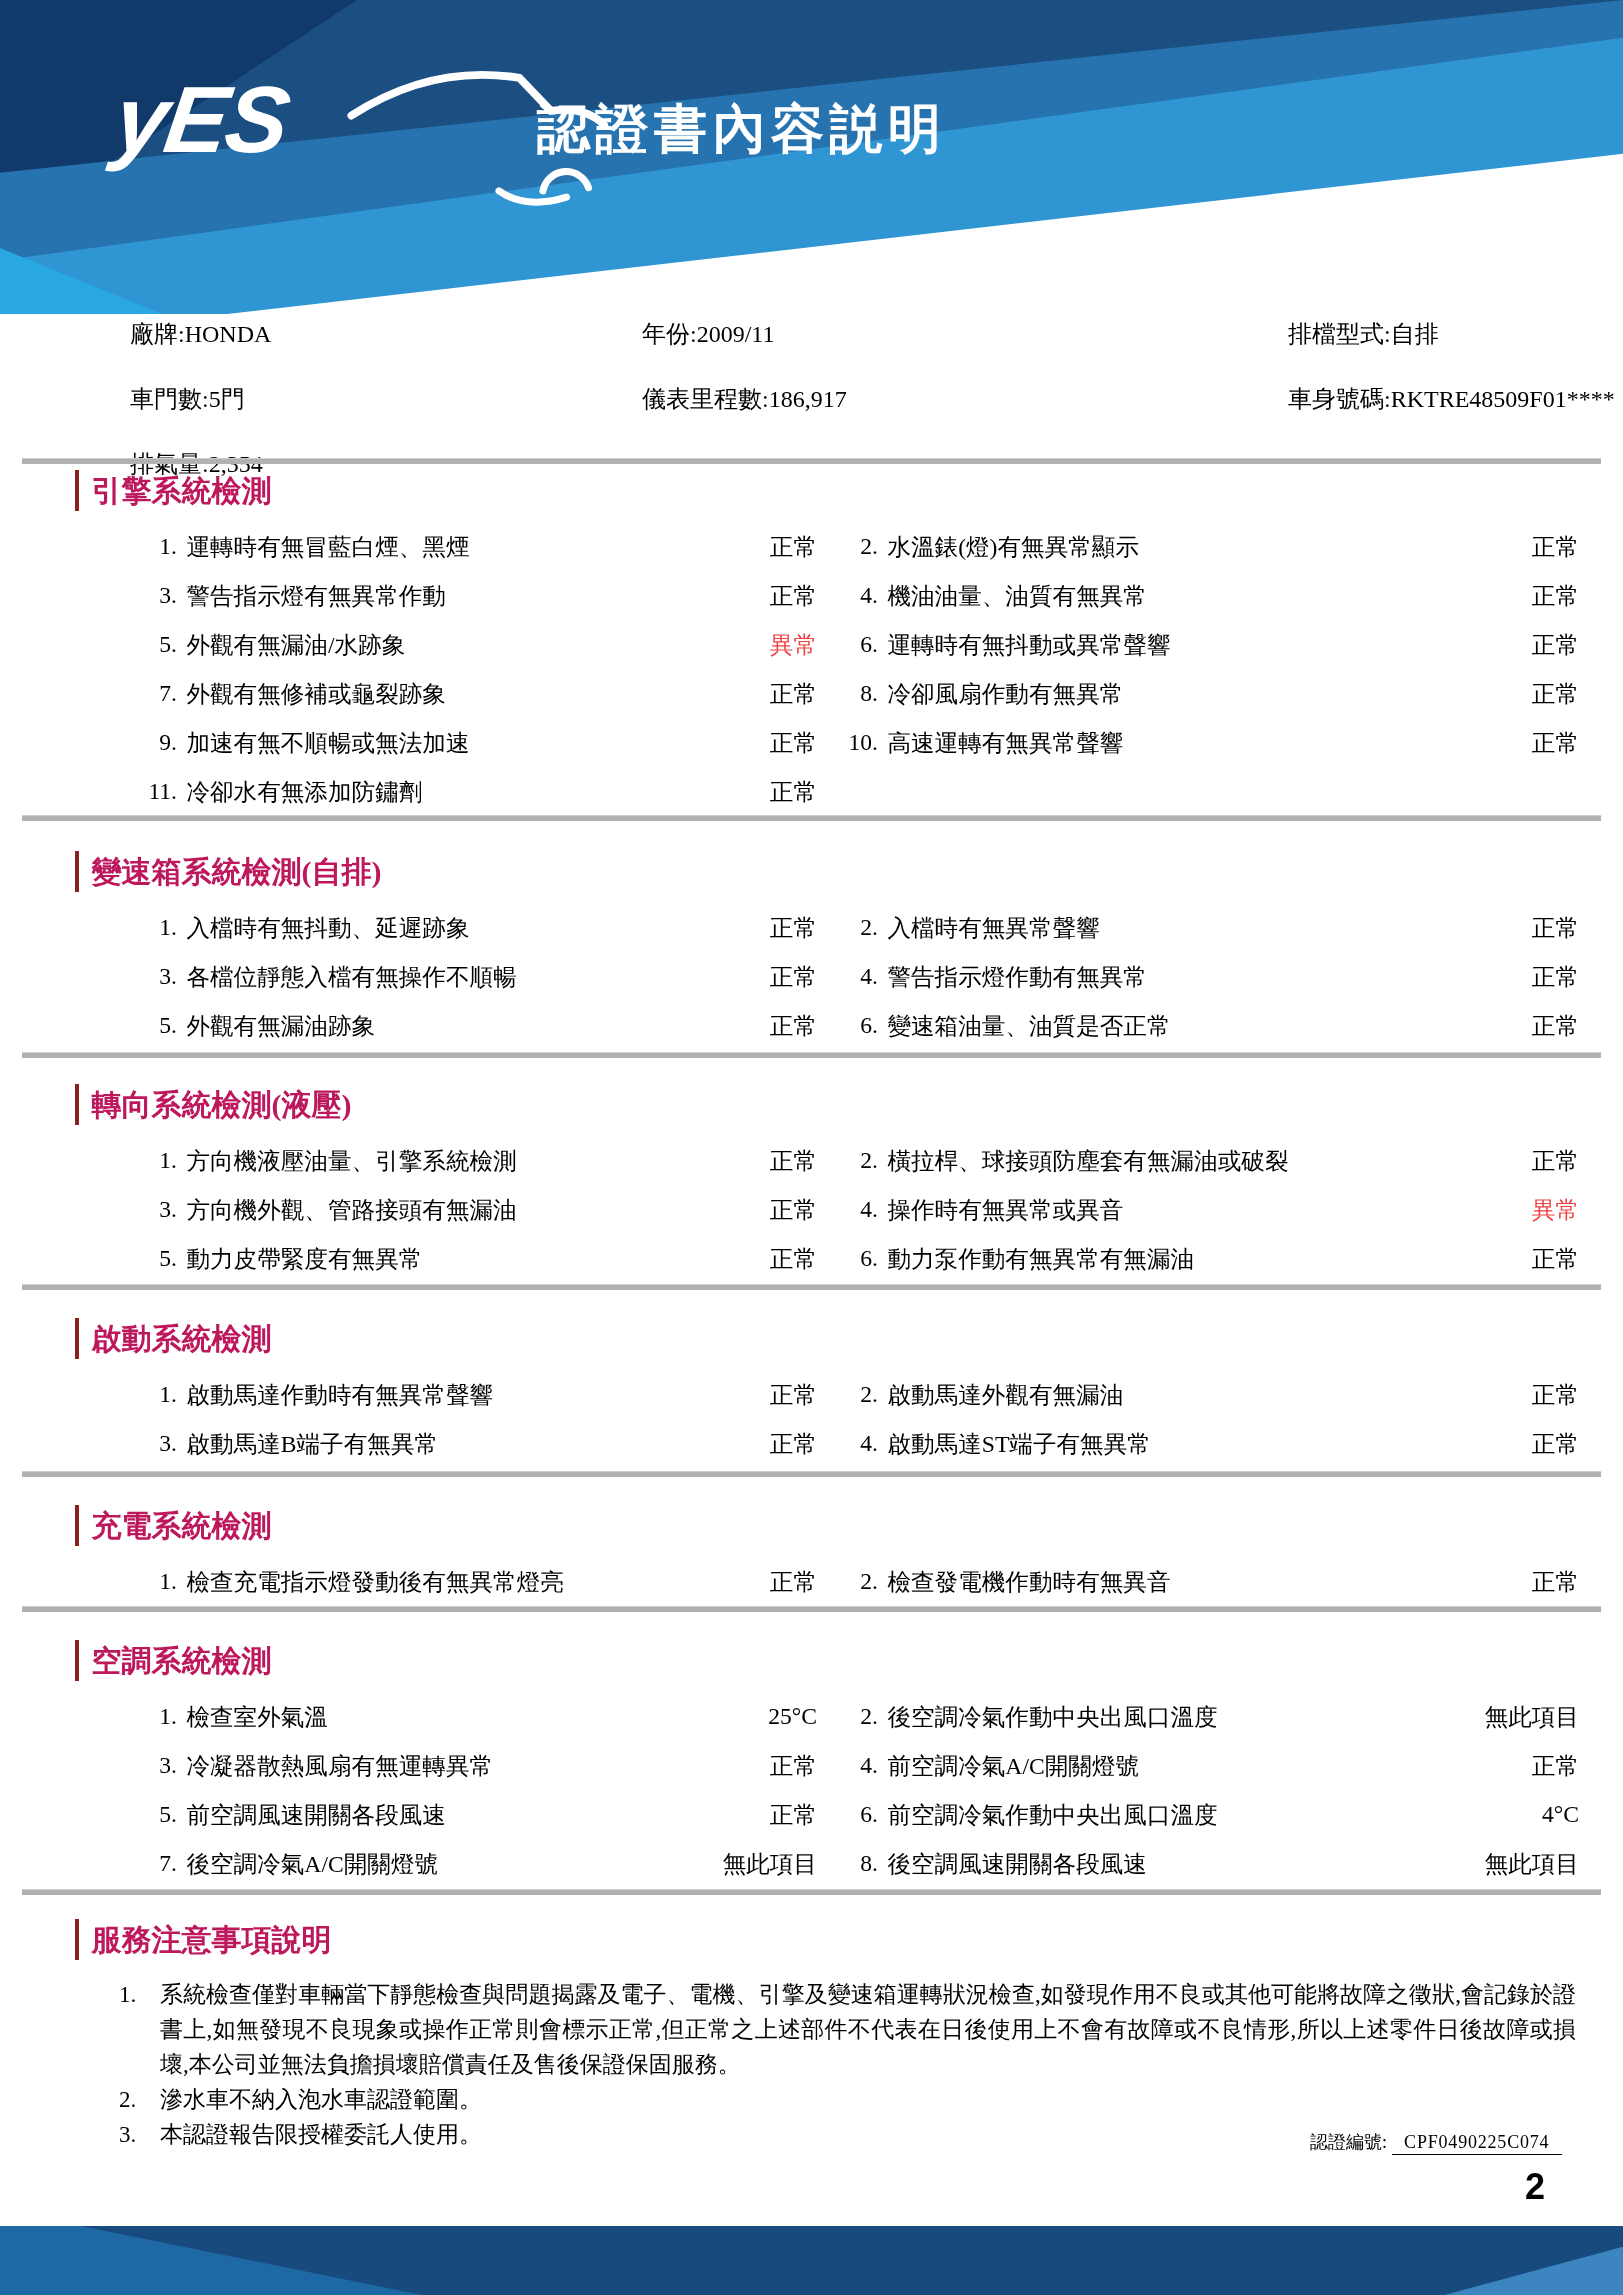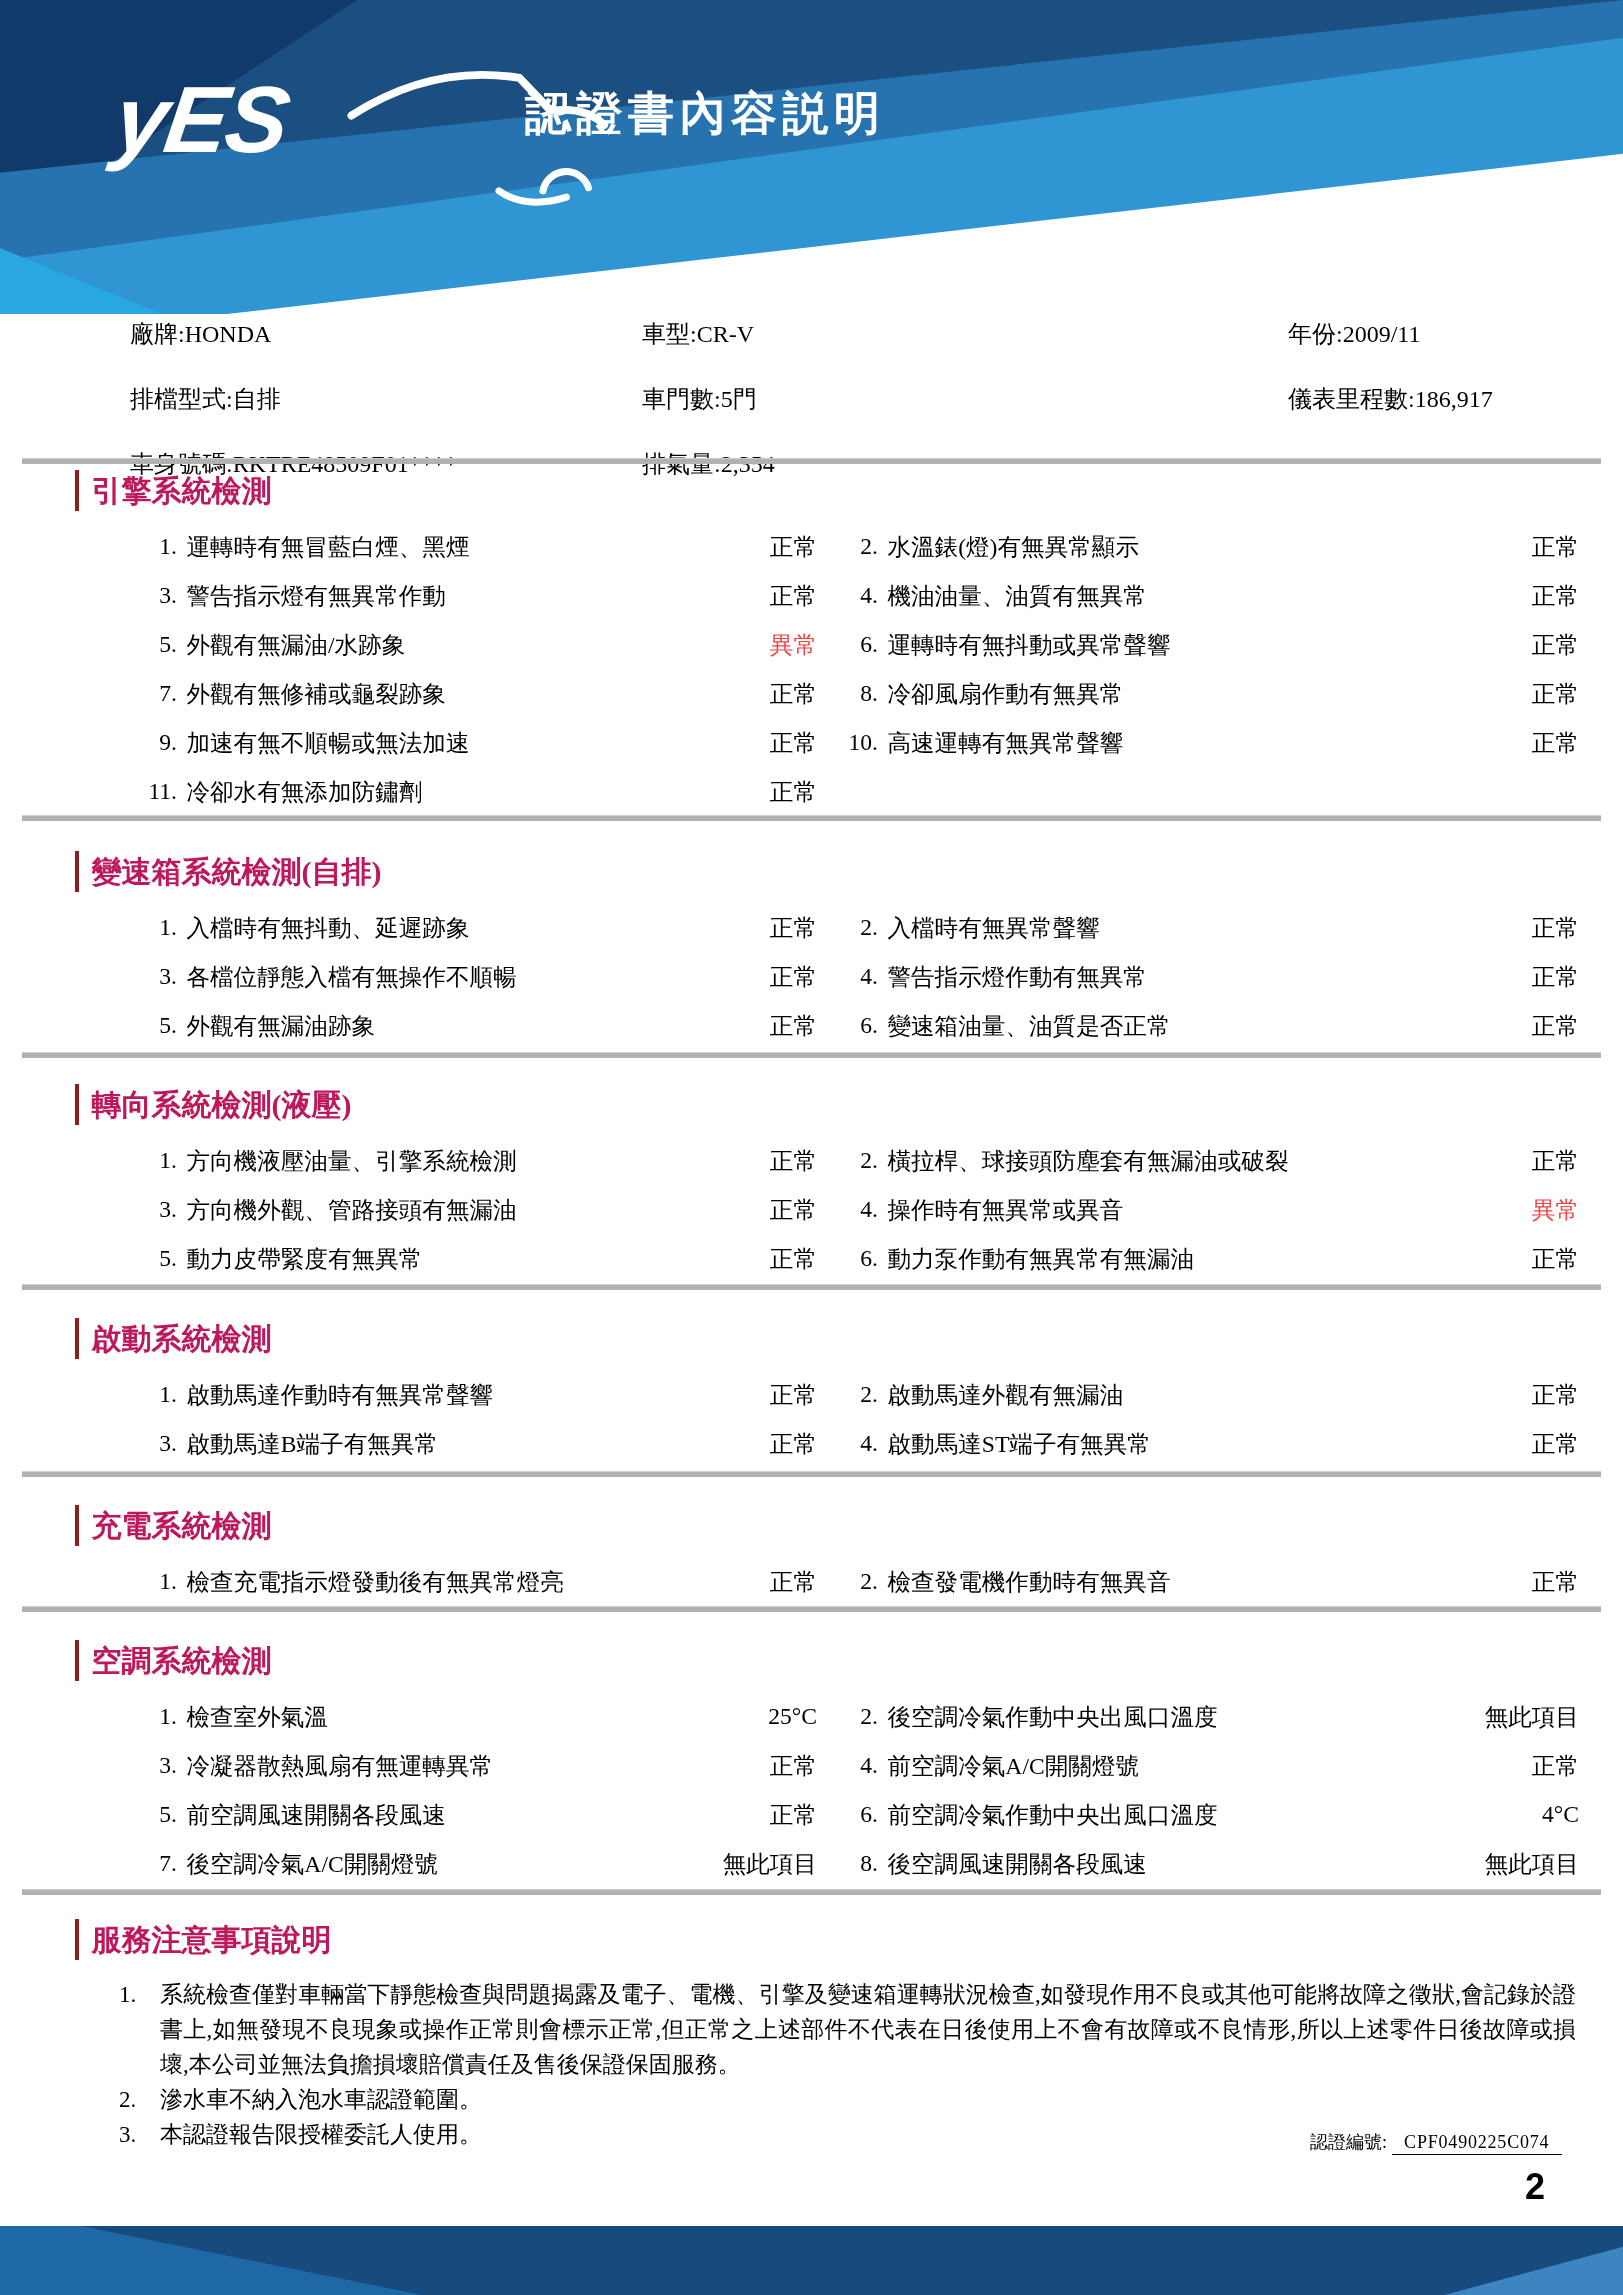--- a/index.html
+++ b/index.html
@@ -19,9 +19,9 @@
              font-weight:900;font-style:italic;font-size:94px;line-height:1.1;color:#fff;
              letter-spacing:-2.4px;transform:skewX(-8deg);}
   .car-svg{position:absolute;left:229px;top:-9.4px;}
-  .hdr-title{position:absolute;left:525px;top:88px;margin:0;
+  .hdr-title{position:absolute;left:525px;top:88px;margin:12px;
              font-family:"Liberation Sans","DejaVu Sans",sans-serif;
-             font-weight:900;font-size:46px;line-height:1.1;color:#fff;letter-spacing:5.5px;white-space:nowrap;text-align:center;}
+             font-weight:900;font-size:53px;line-height:1.1;color:#fff;letter-spacing:5.5px;white-space:nowrap;text-align:center;}
 
   
   .info{position:absolute;top:320px;left:130px;right:39px;display:grid;

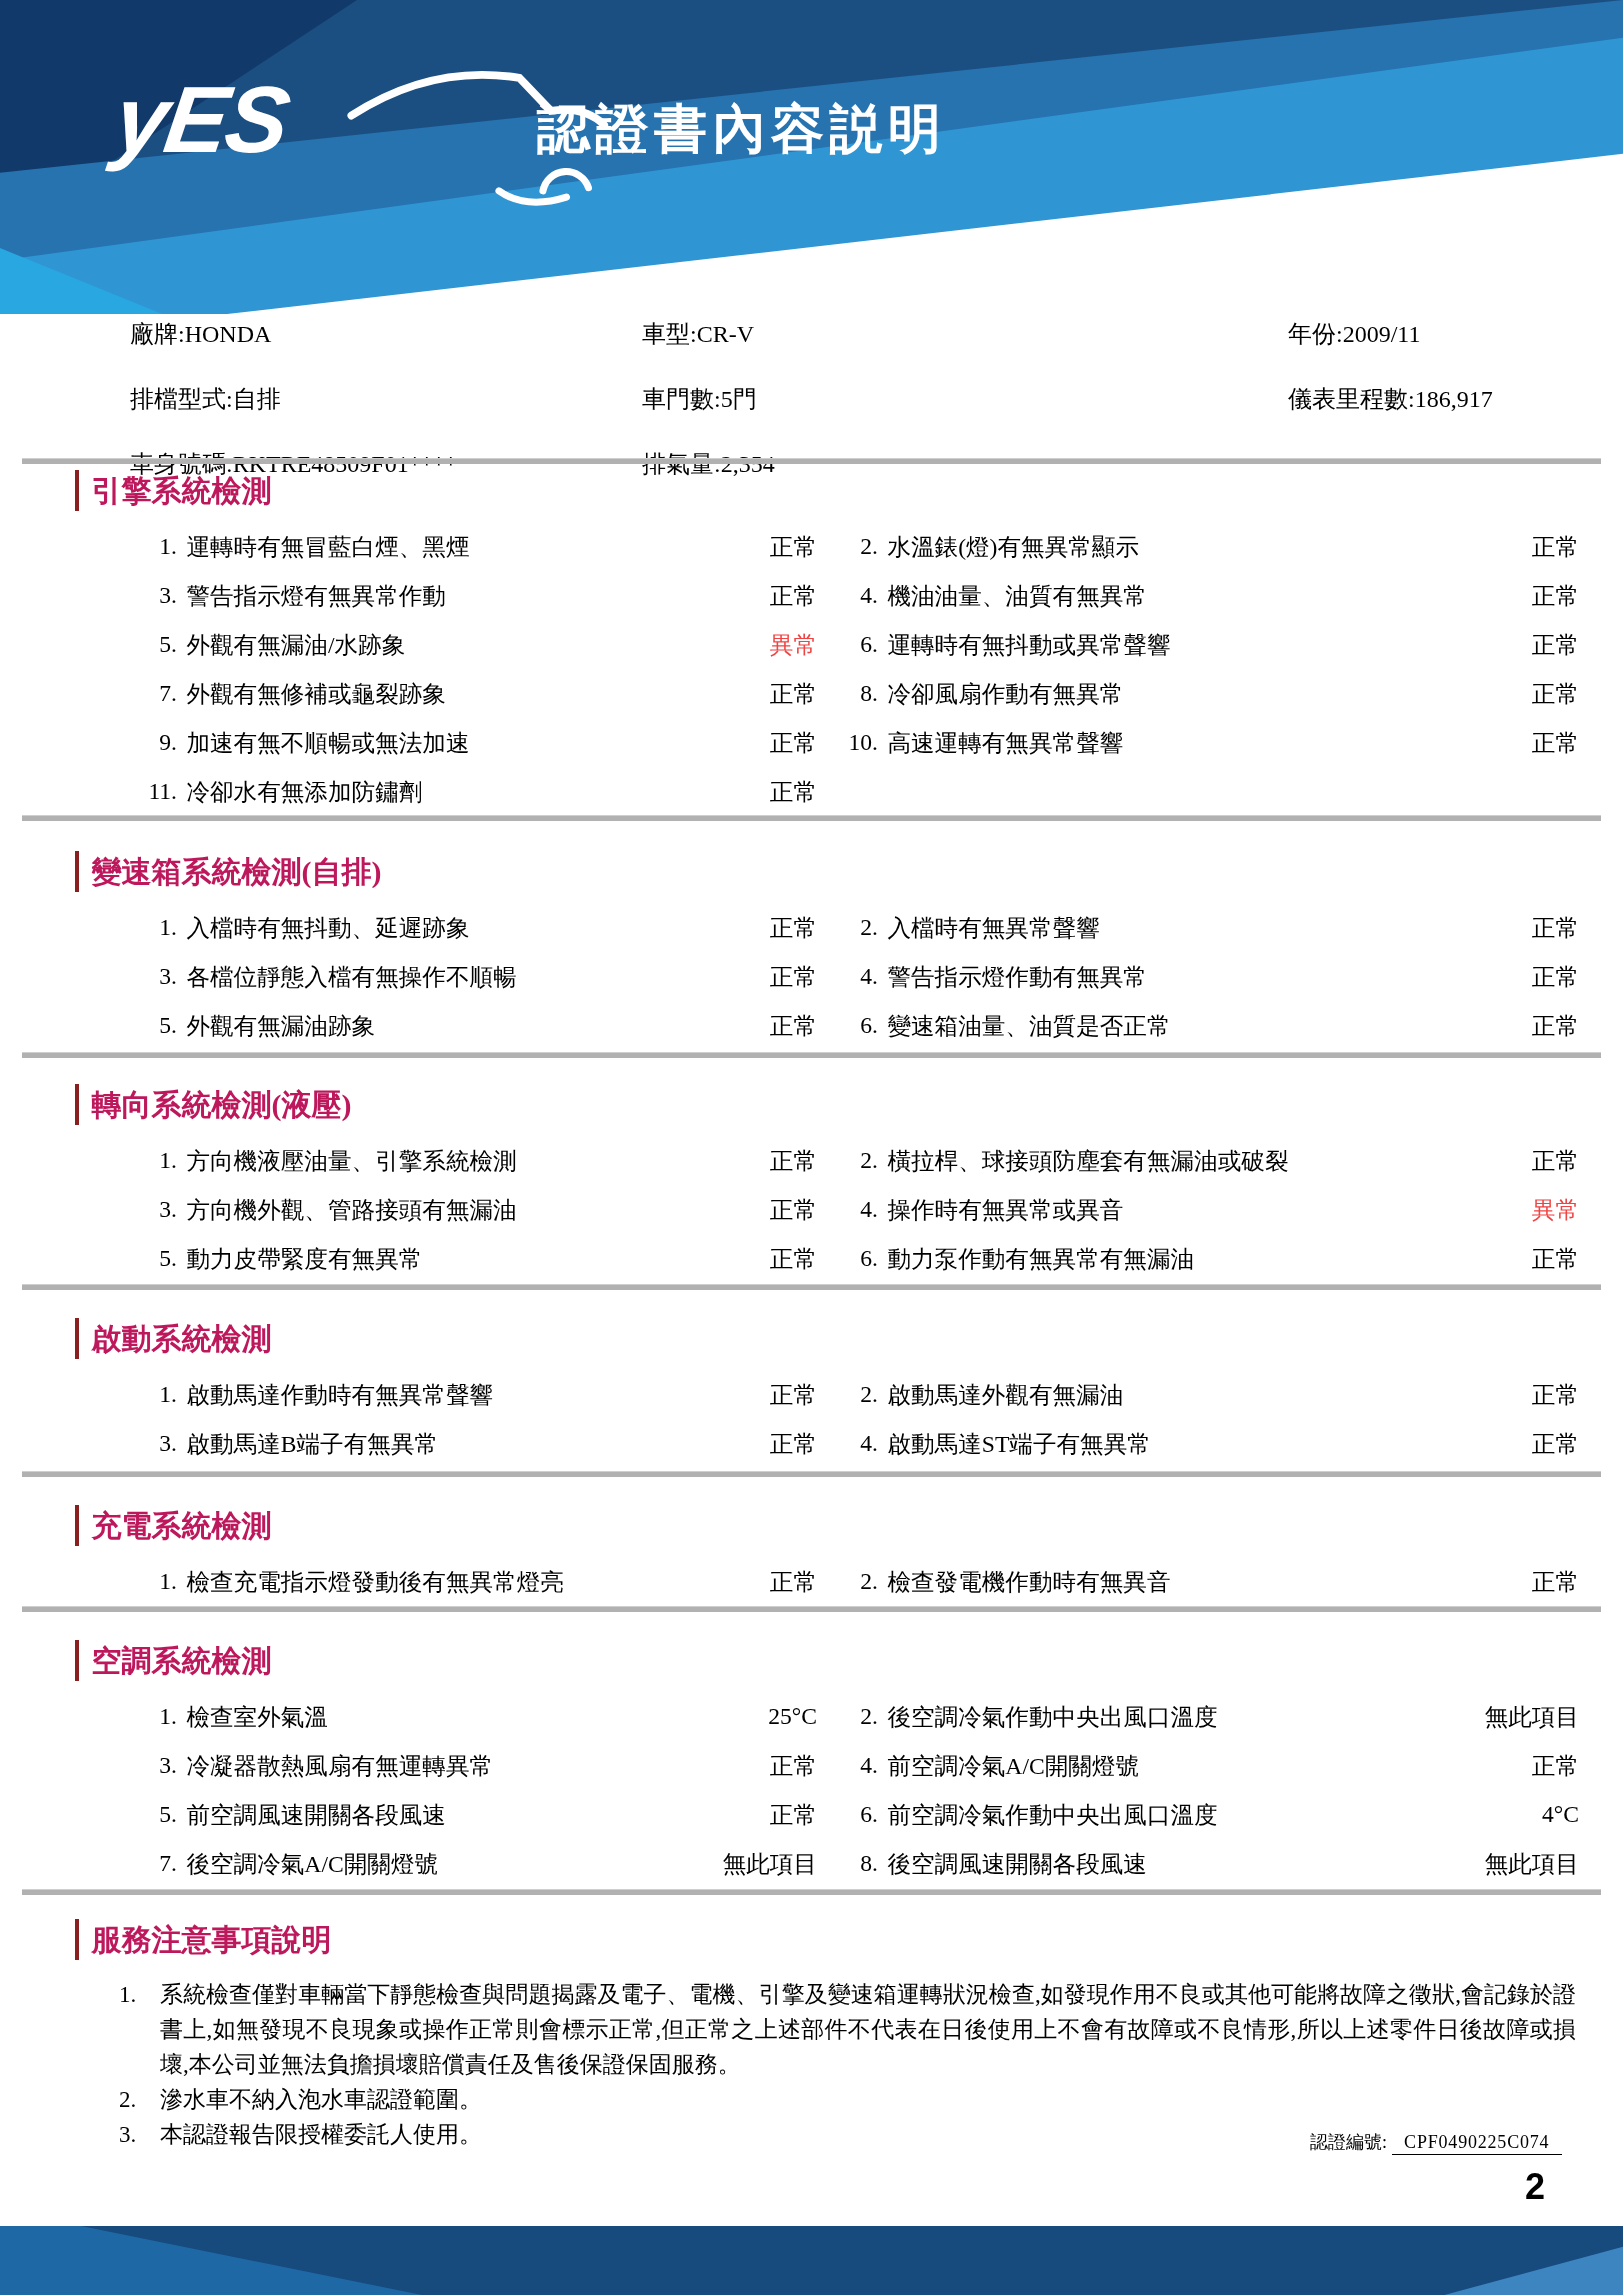--- a/index.html
+++ b/index.html
@@ -88,7 +88,6 @@
 
   <section class="info">
     <div class="info-cell">廠牌:HONDA</div>
-    <div class="info-cell">車型:CR-V</div>
     <div class="info-cell">年份:2009/11</div>
     <div class="info-cell">排檔型式:自排</div>
     <div class="info-cell">車門數:5門</div>

